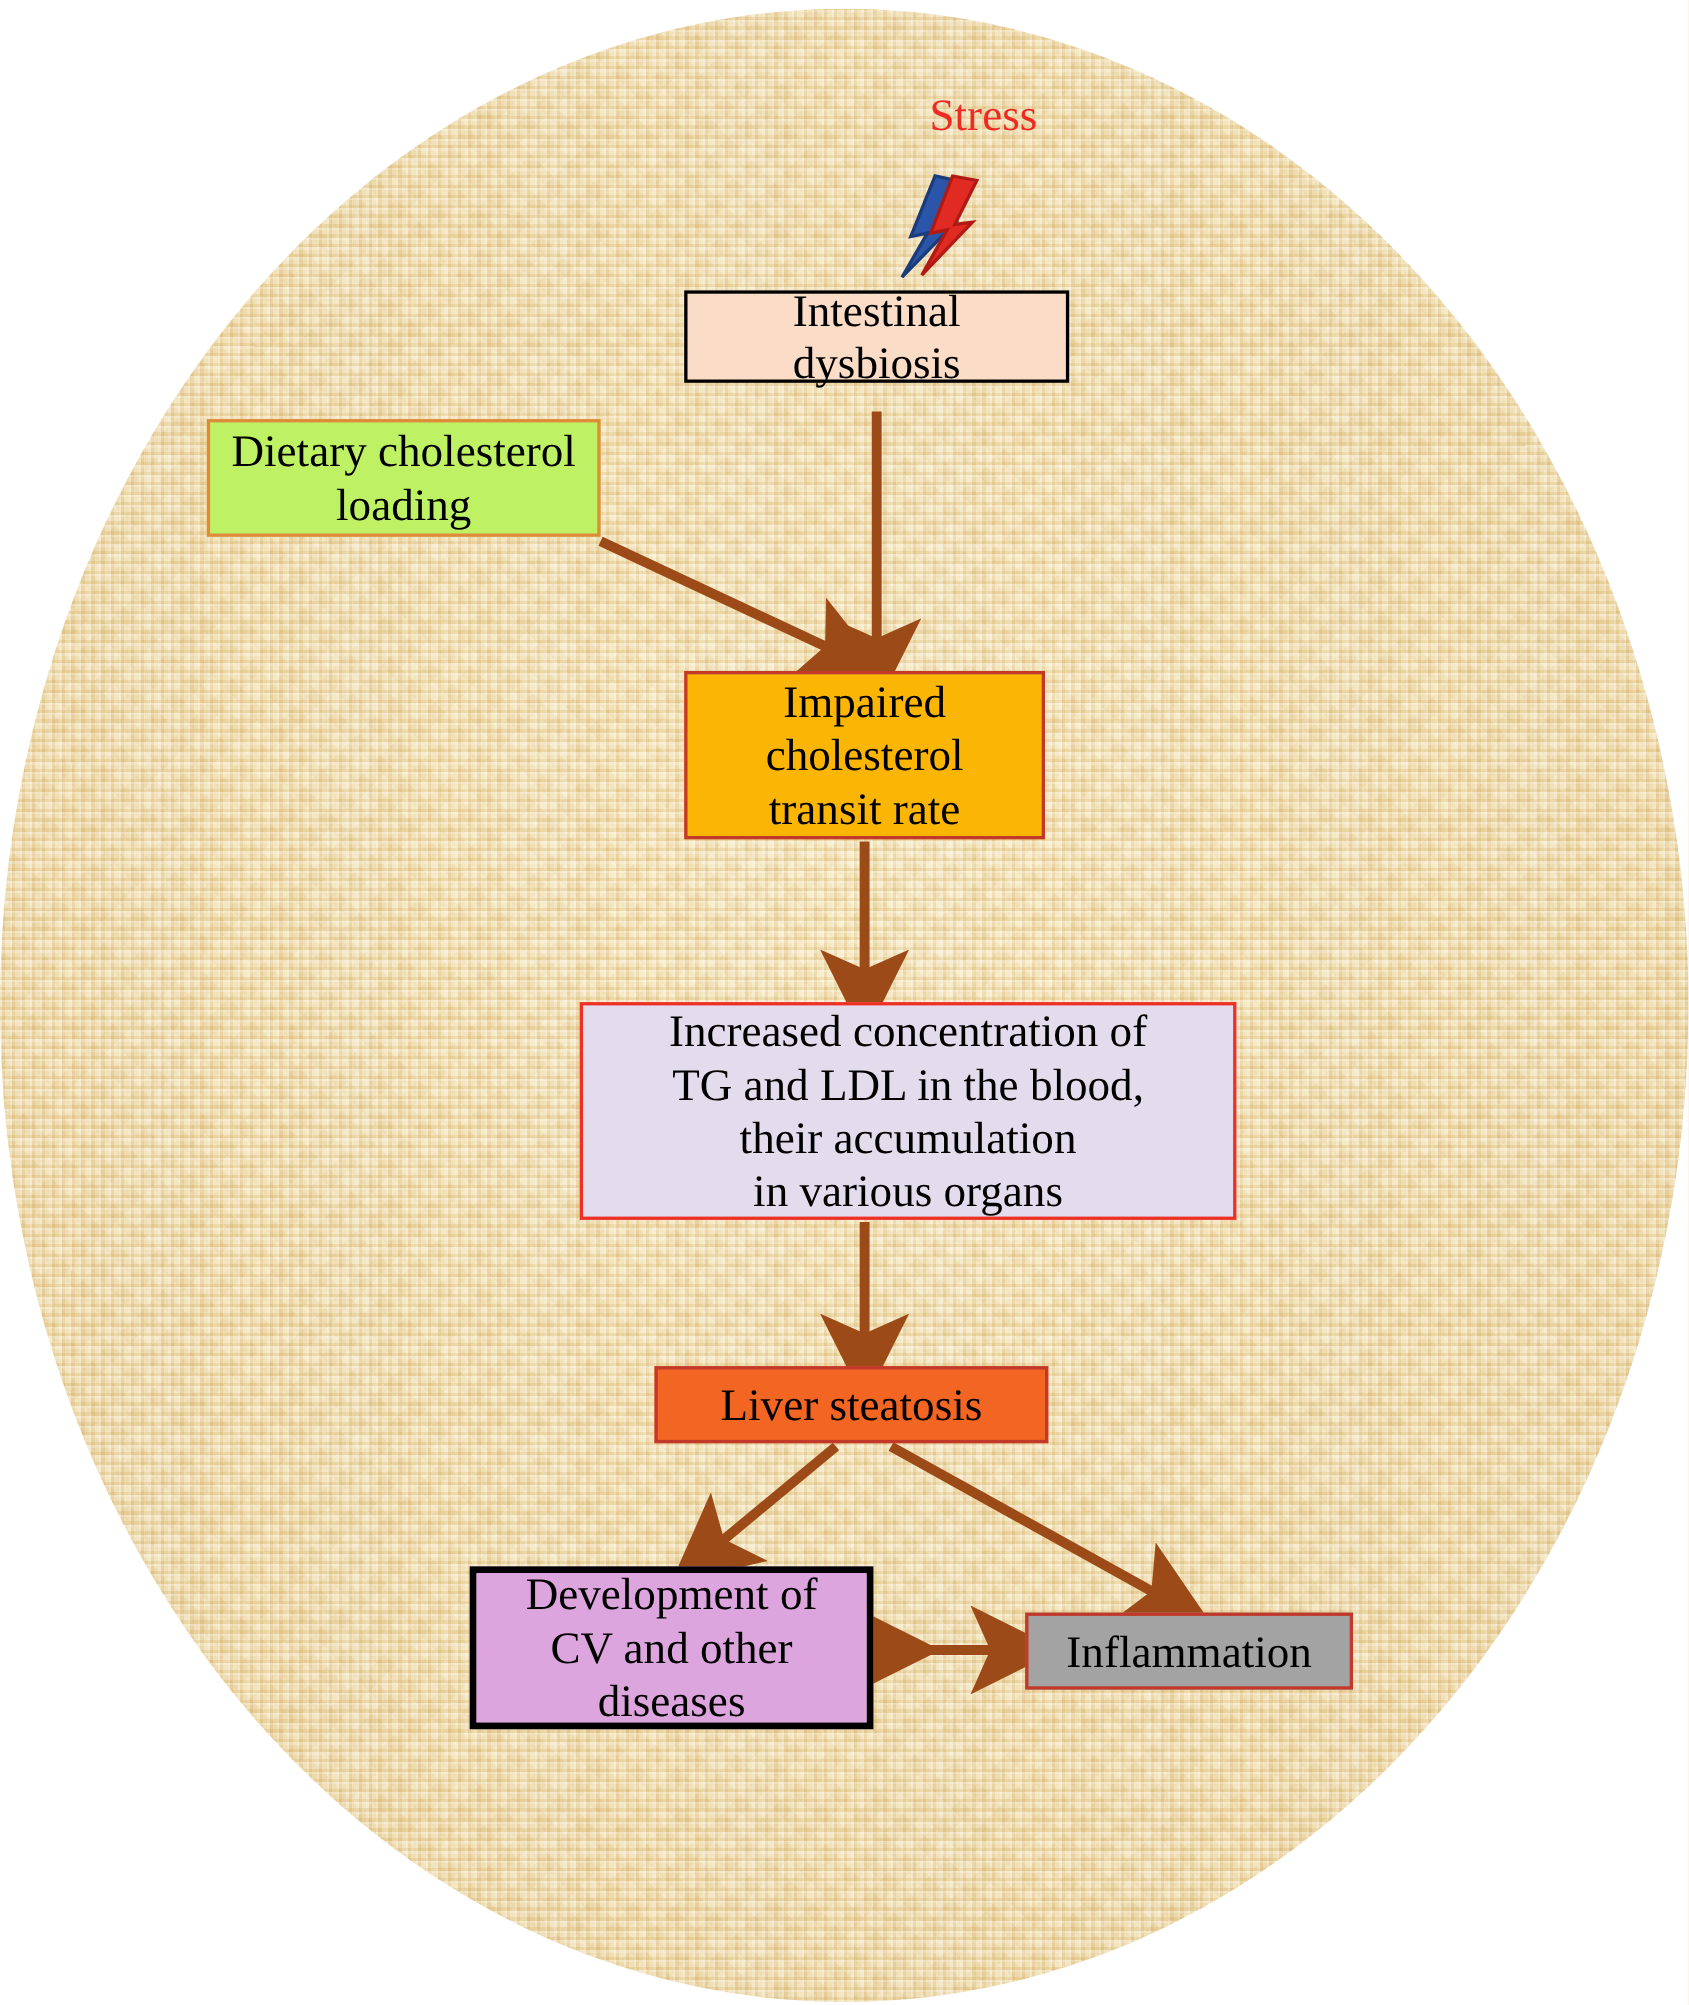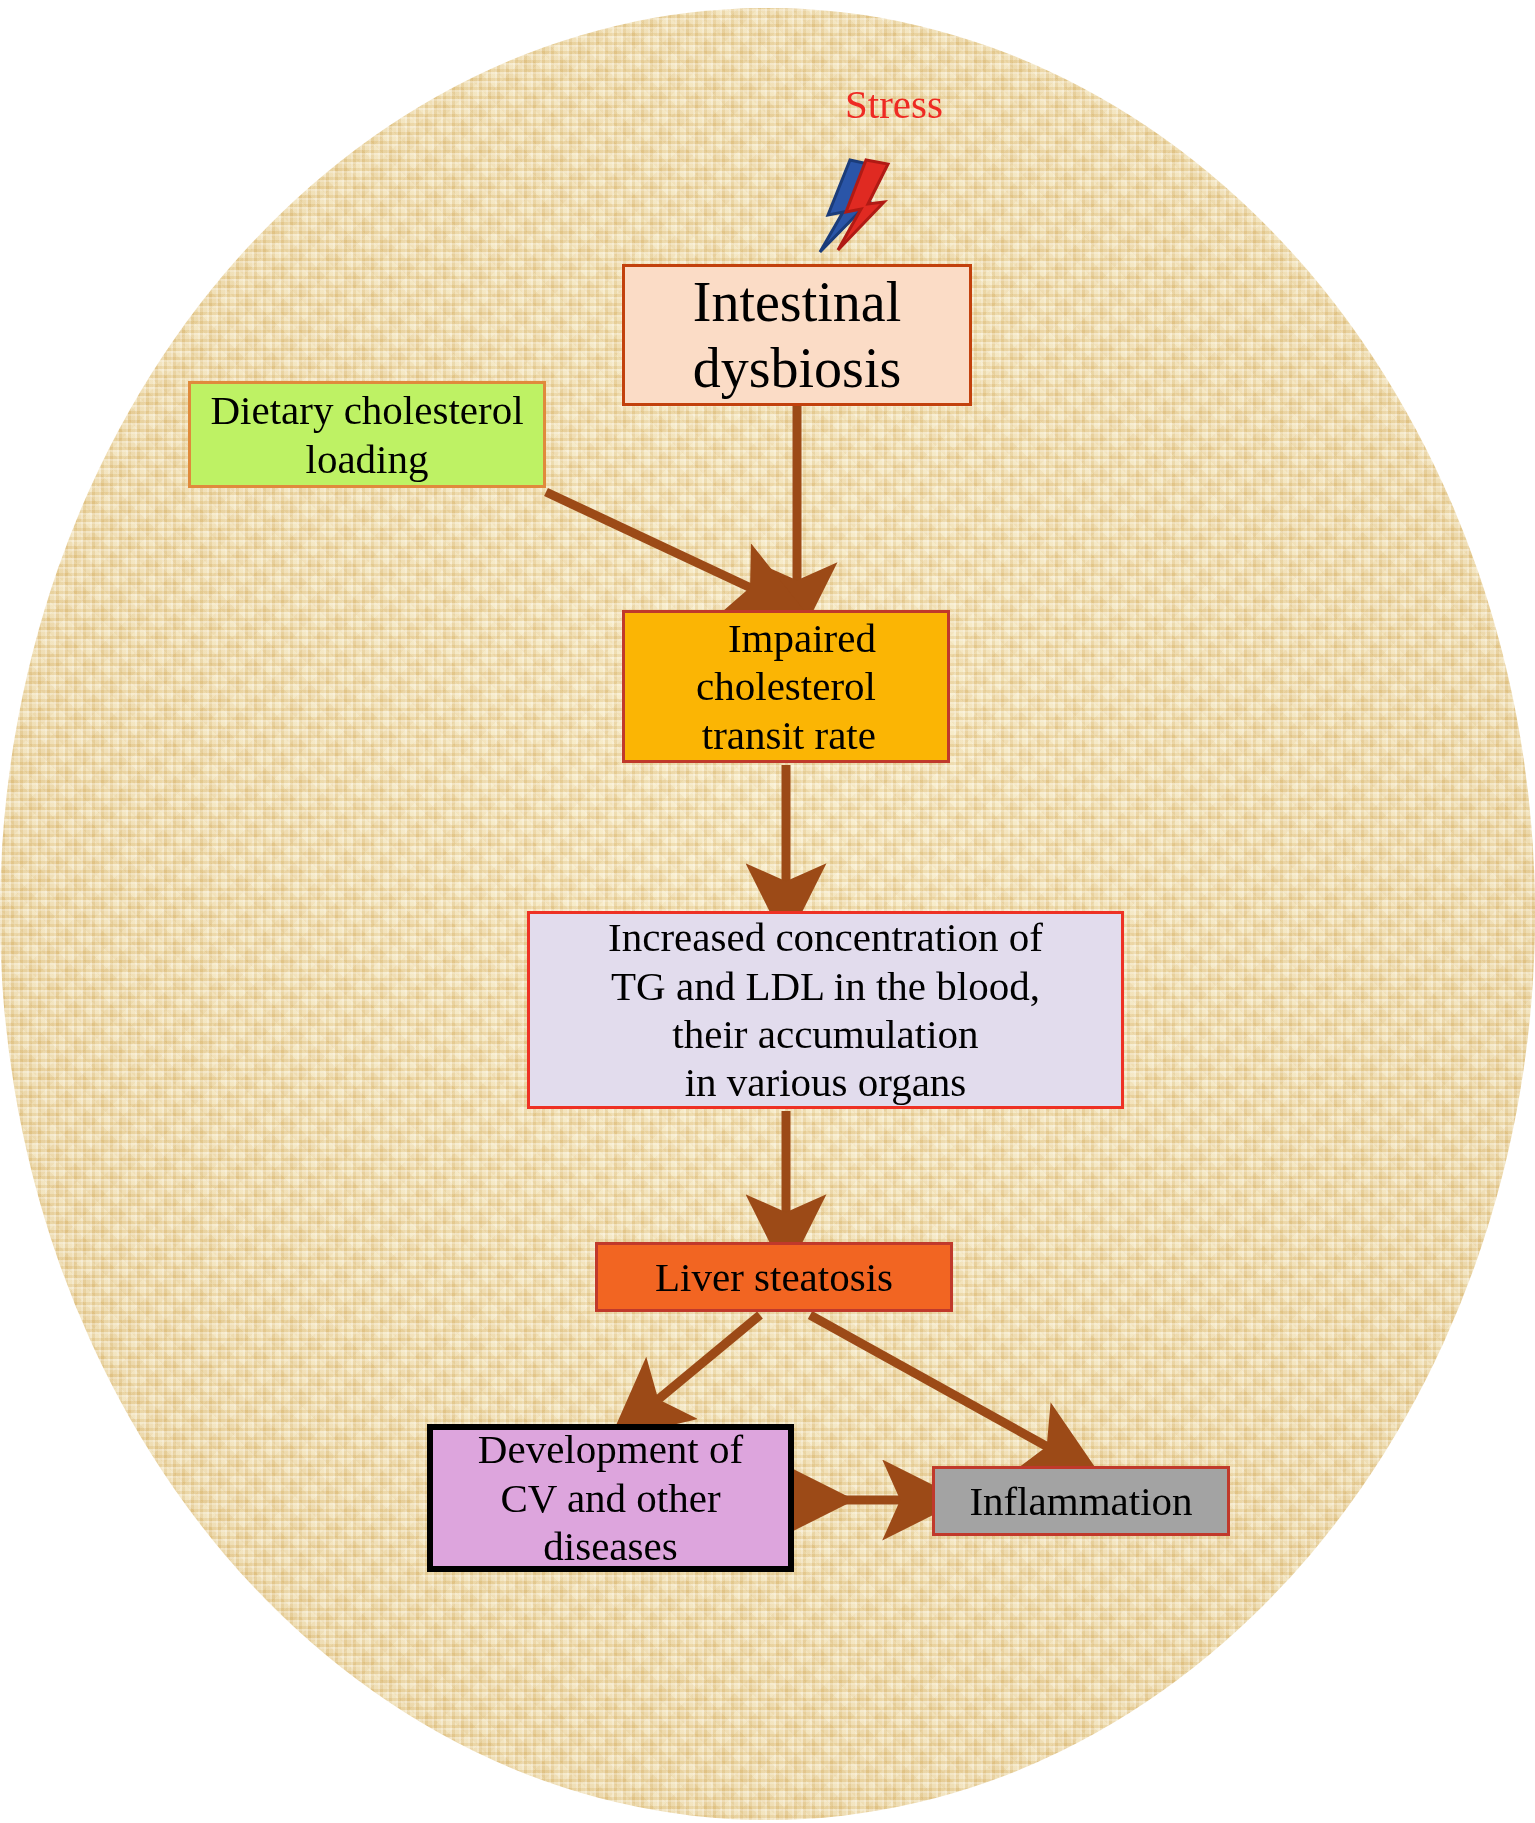--- a/index.html
+++ b/index.html
@@ -55,10 +55,10 @@
 
   #node-dysbiosis {
     left: 622px; top: 264px;
-    width: 350px; height: 142px;
+    width: 350px; height: 84px;
     background: #fbdcc6;
-    border: 3px solid #c2410c;
-    font-size: 56px;
+    border: 3px solid #000000;
+    font-size: 41px;
   }
   #node-dietary {
     left: 188px; top: 381px;

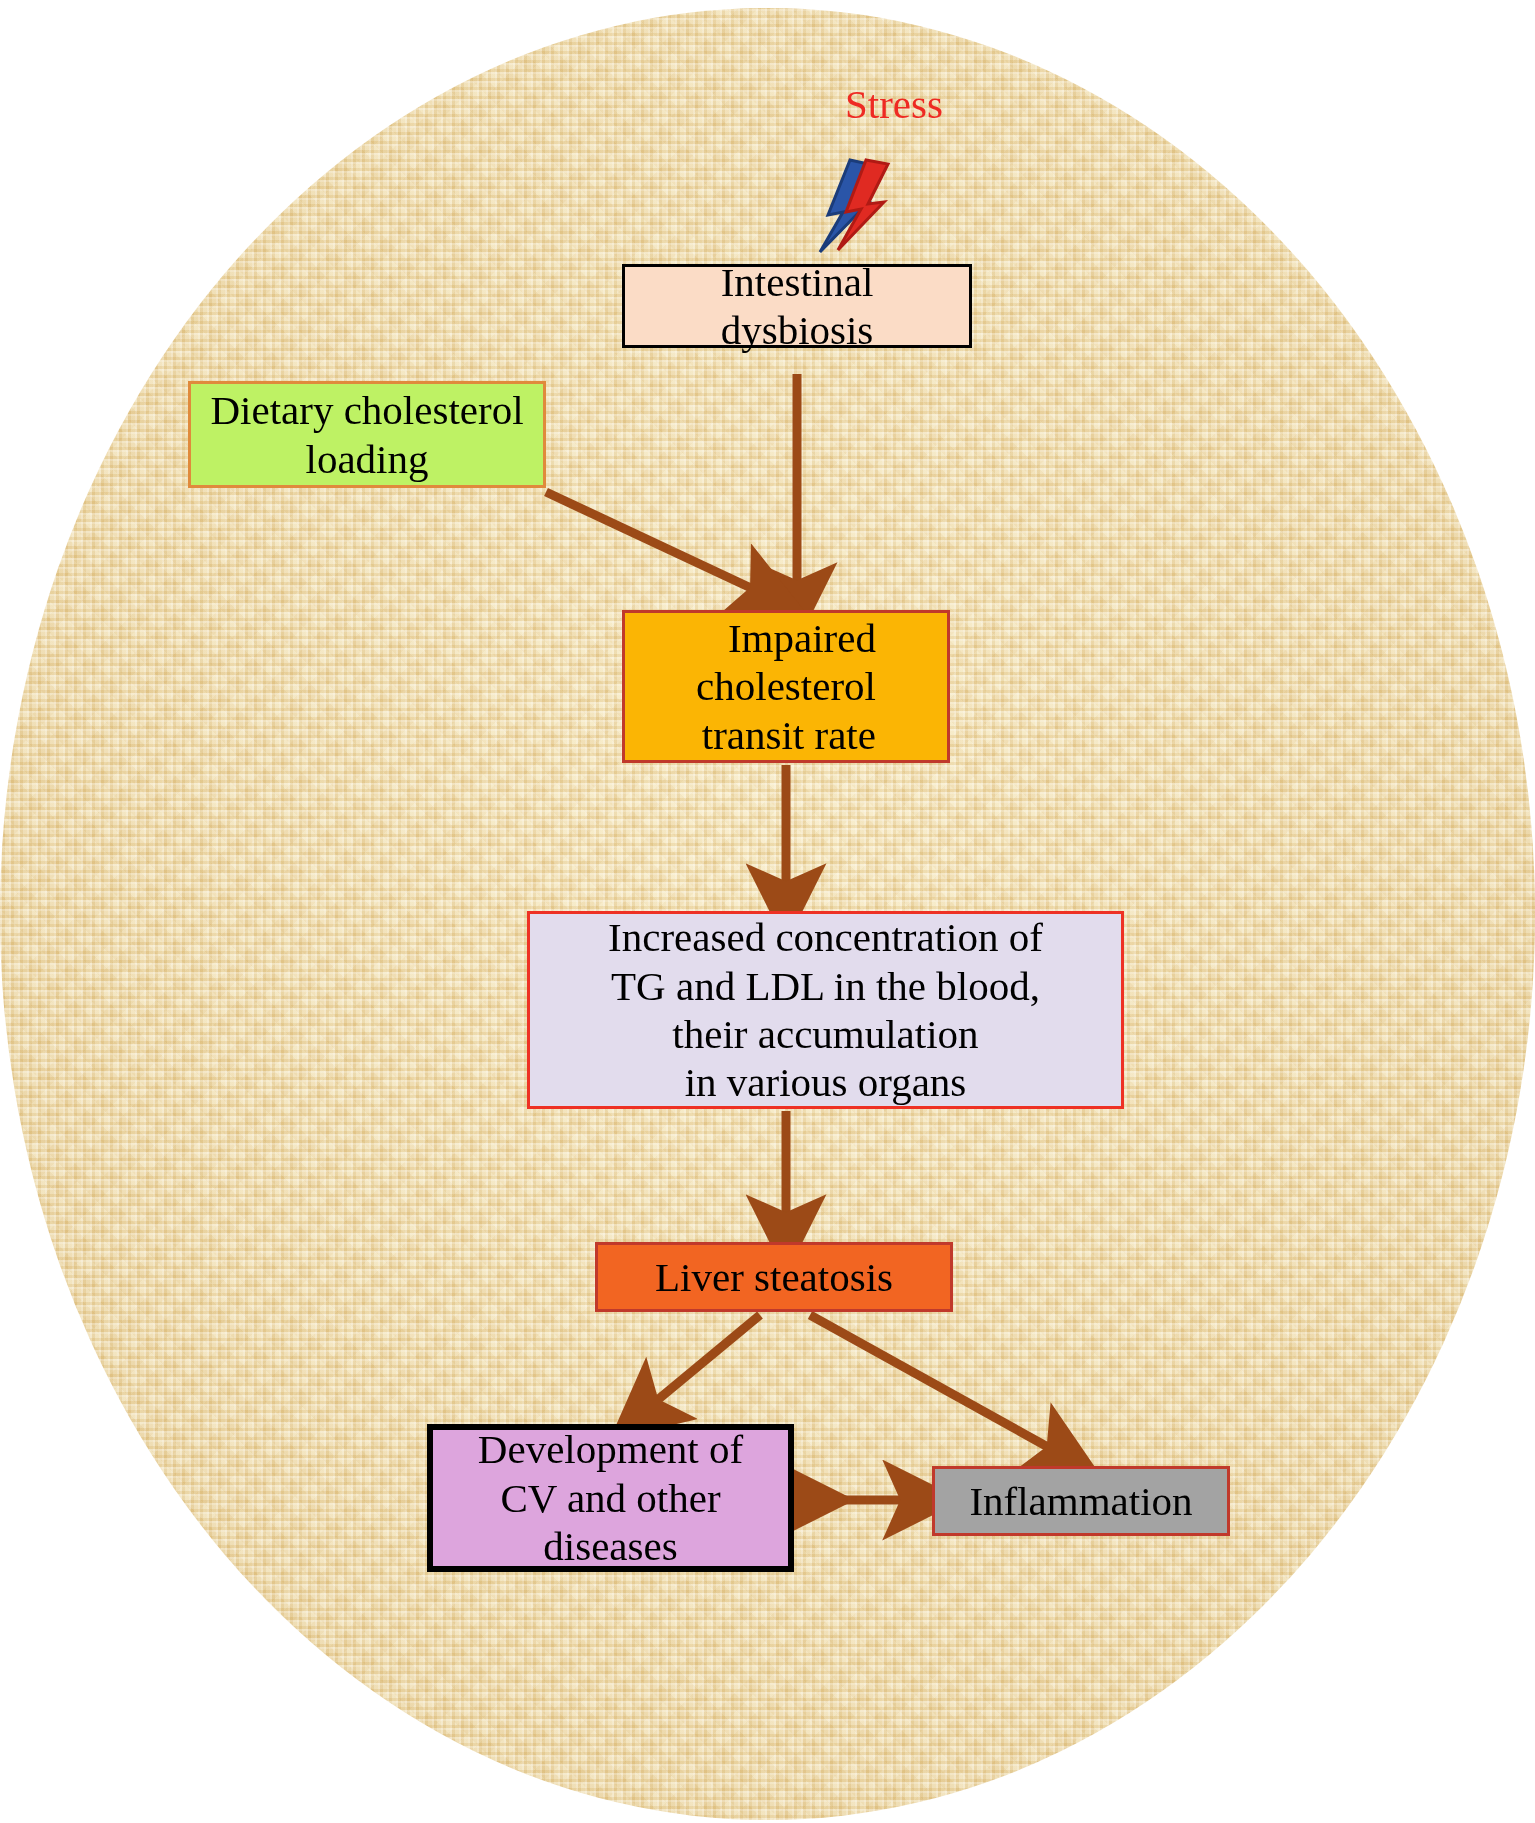--- a/index.html
+++ b/index.html
@@ -73,7 +73,6 @@
     background: #fbb504;
     border: 3px solid #c0392b;
     font-size: 41px;
-    text-align: right;
   }
   #node-tgldl {
     left: 487px; top: 911px;

